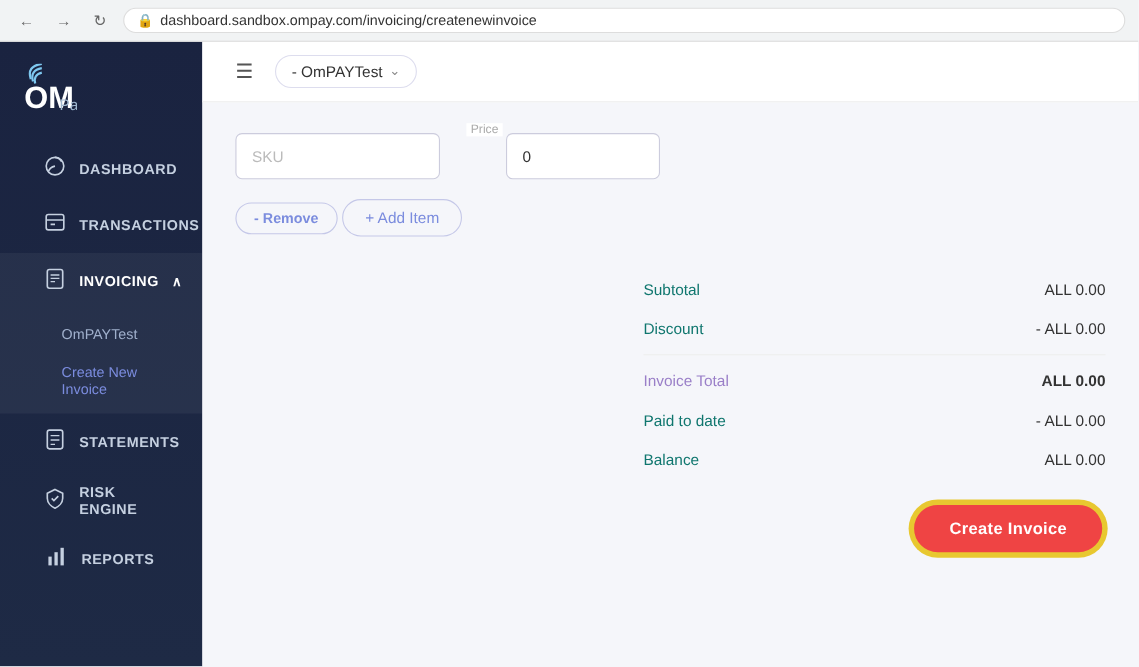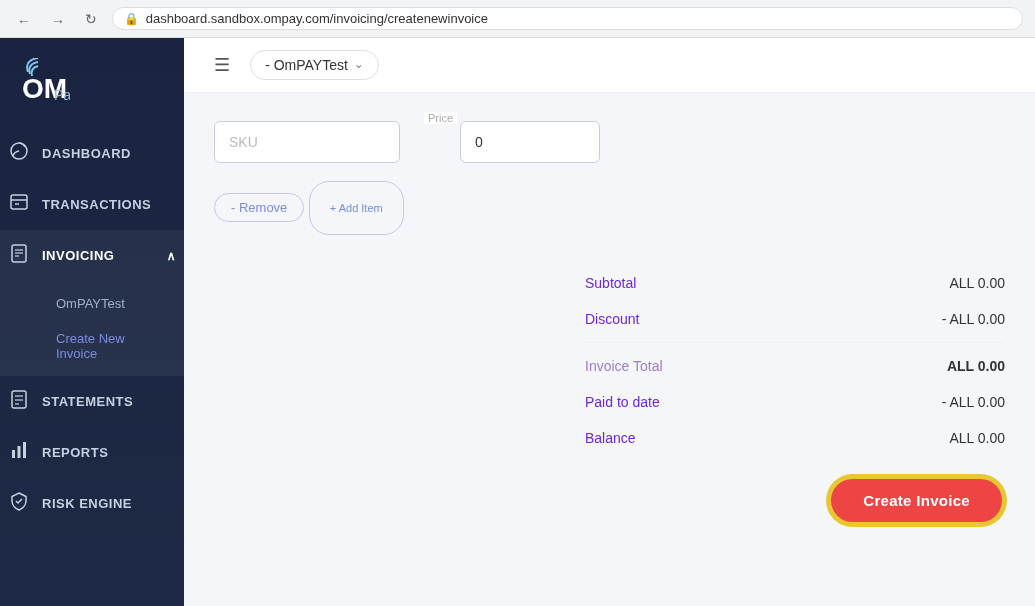--- a/index.html
+++ b/index.html
@@ -70,7 +70,7 @@
       display: flex;
       align-items: center;
       gap: 12px;
-      padding: 13px 8px;
+      padding: 13px 40px;
       cursor: pointer;
       color: #c5d0e0;
       font-size: 13px;

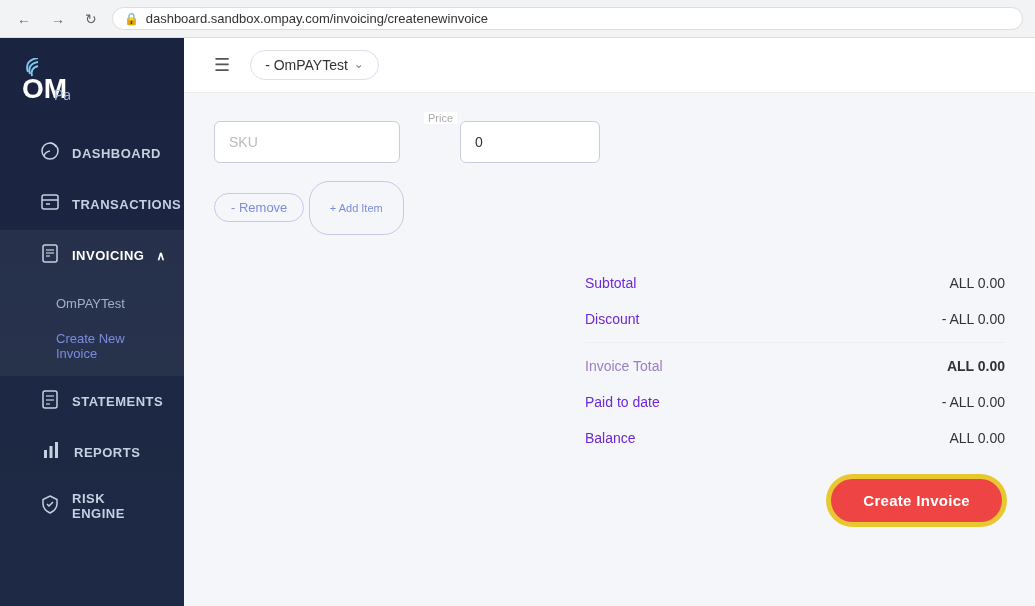--- a/index.html
+++ b/index.html
@@ -190,6 +190,7 @@
       cursor: pointer;
       font-size: 13px;
       width: fit-content;
+      font-weight: bold;
     }
 
     

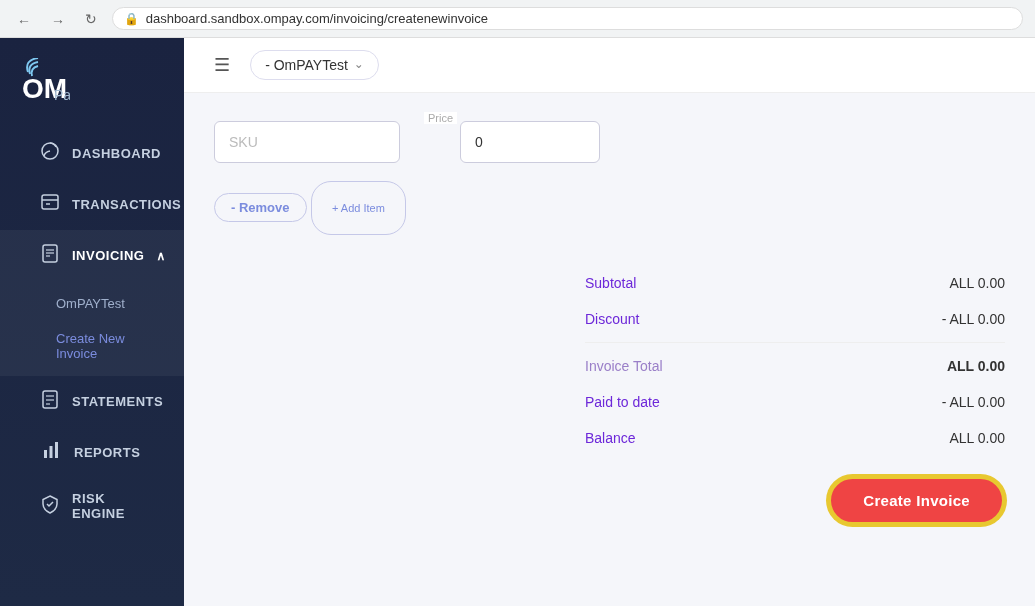--- a/index.html
+++ b/index.html
@@ -198,10 +198,10 @@
       background: none;
       border: 1.5px solid #c5c8e8;
       border-radius: 20px;
-      padding: 20px 20px;
+      padding: 8px 20px;
       color: #7b8cde;
       cursor: pointer;
-      font-size: 11px;
+      font-size: 14px;
       width: fit-content;
       margin-bottom: 30px;
     }

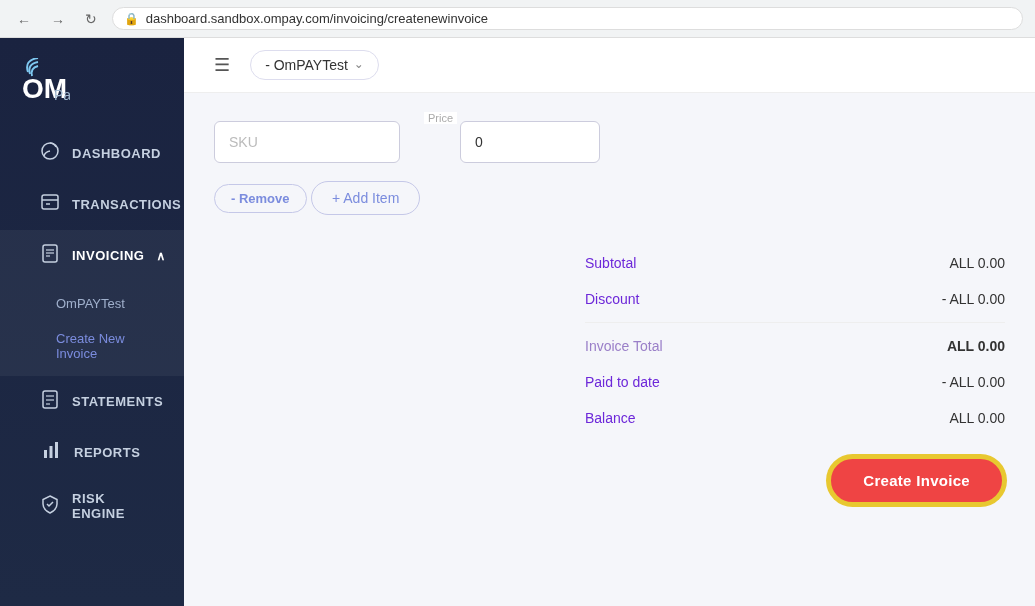--- a/index.html
+++ b/index.html
@@ -217,7 +217,7 @@
       padding: 10px 0;
       font-size: 14px;
     }
-    .total-label { color: #6d28d9; }
+    .total-label { color: #0f766e; }
     .total-value { color: #333; font-weight: 500; }
     .total-divider {
       border: none;

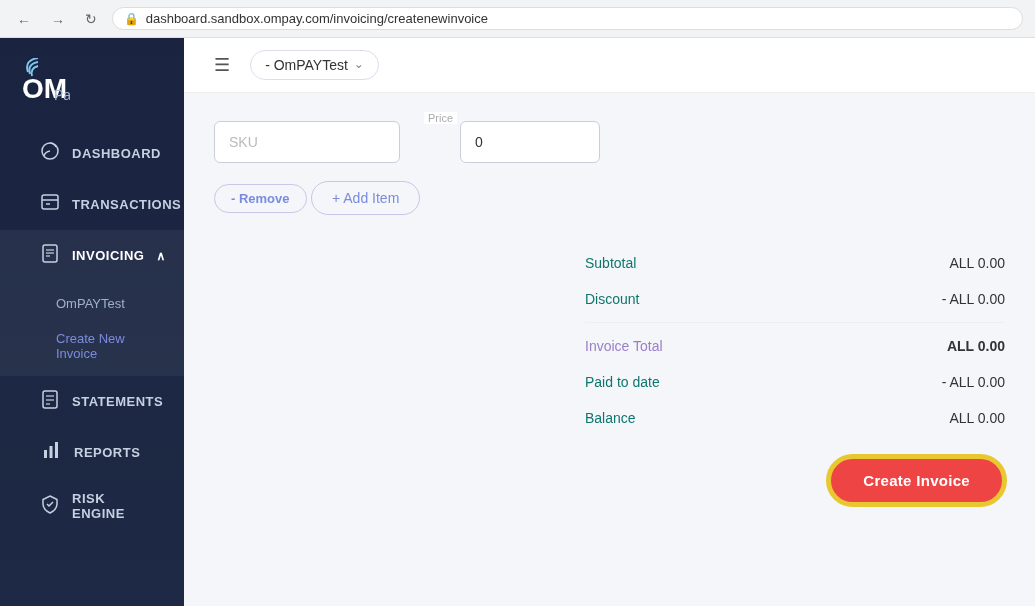--- a/index.html
+++ b/index.html
@@ -345,6 +345,16 @@
       <div class="nav-item">
         <span class="nav-icon">
           <svg width="20" height="20" viewBox="0 0 20 20" fill="none">
+              <path d="M10 2 L17 5.5 V10 C17 14 13.5 17.5 10 19 C6.5 17.5 3 14 3 10 V5.5 Z" stroke="#c5d0e0" stroke-width="1.5"></path>
+              <path d="M7 10 L9 12 L13 8" stroke="#c5d0e0" stroke-width="1.5"></path>
+            </svg>
+        </span>
+        <span>RISK ENGINE</span>
+      </div>
+
+      <div class="nav-item">
+        <span class="nav-icon">
+          <svg width="20" height="20" viewBox="0 0 20 20" fill="none">
               <rect x="3" y="10" width="3" height="8" fill="#c5d0e0"></rect>
               <rect x="8.5" y="6" width="3" height="12" fill="#c5d0e0"></rect>
               <rect x="14" y="2" width="3" height="16" fill="#c5d0e0"></rect>
@@ -353,16 +363,6 @@
         <span>REPORTS</span>
       </div>
 
-      <div class="nav-item">
-        <span class="nav-icon">
-          <svg width="20" height="20" viewBox="0 0 20 20" fill="none">
-              <path d="M10 2 L17 5.5 V10 C17 14 13.5 17.5 10 19 C6.5 17.5 3 14 3 10 V5.5 Z" stroke="#c5d0e0" stroke-width="1.5"></path>
-              <path d="M7 10 L9 12 L13 8" stroke="#c5d0e0" stroke-width="1.5"></path>
-            </svg>
-        </span>
-        <span>RISK ENGINE</span>
-      </div>
-
     </div>
   </nav>
 

